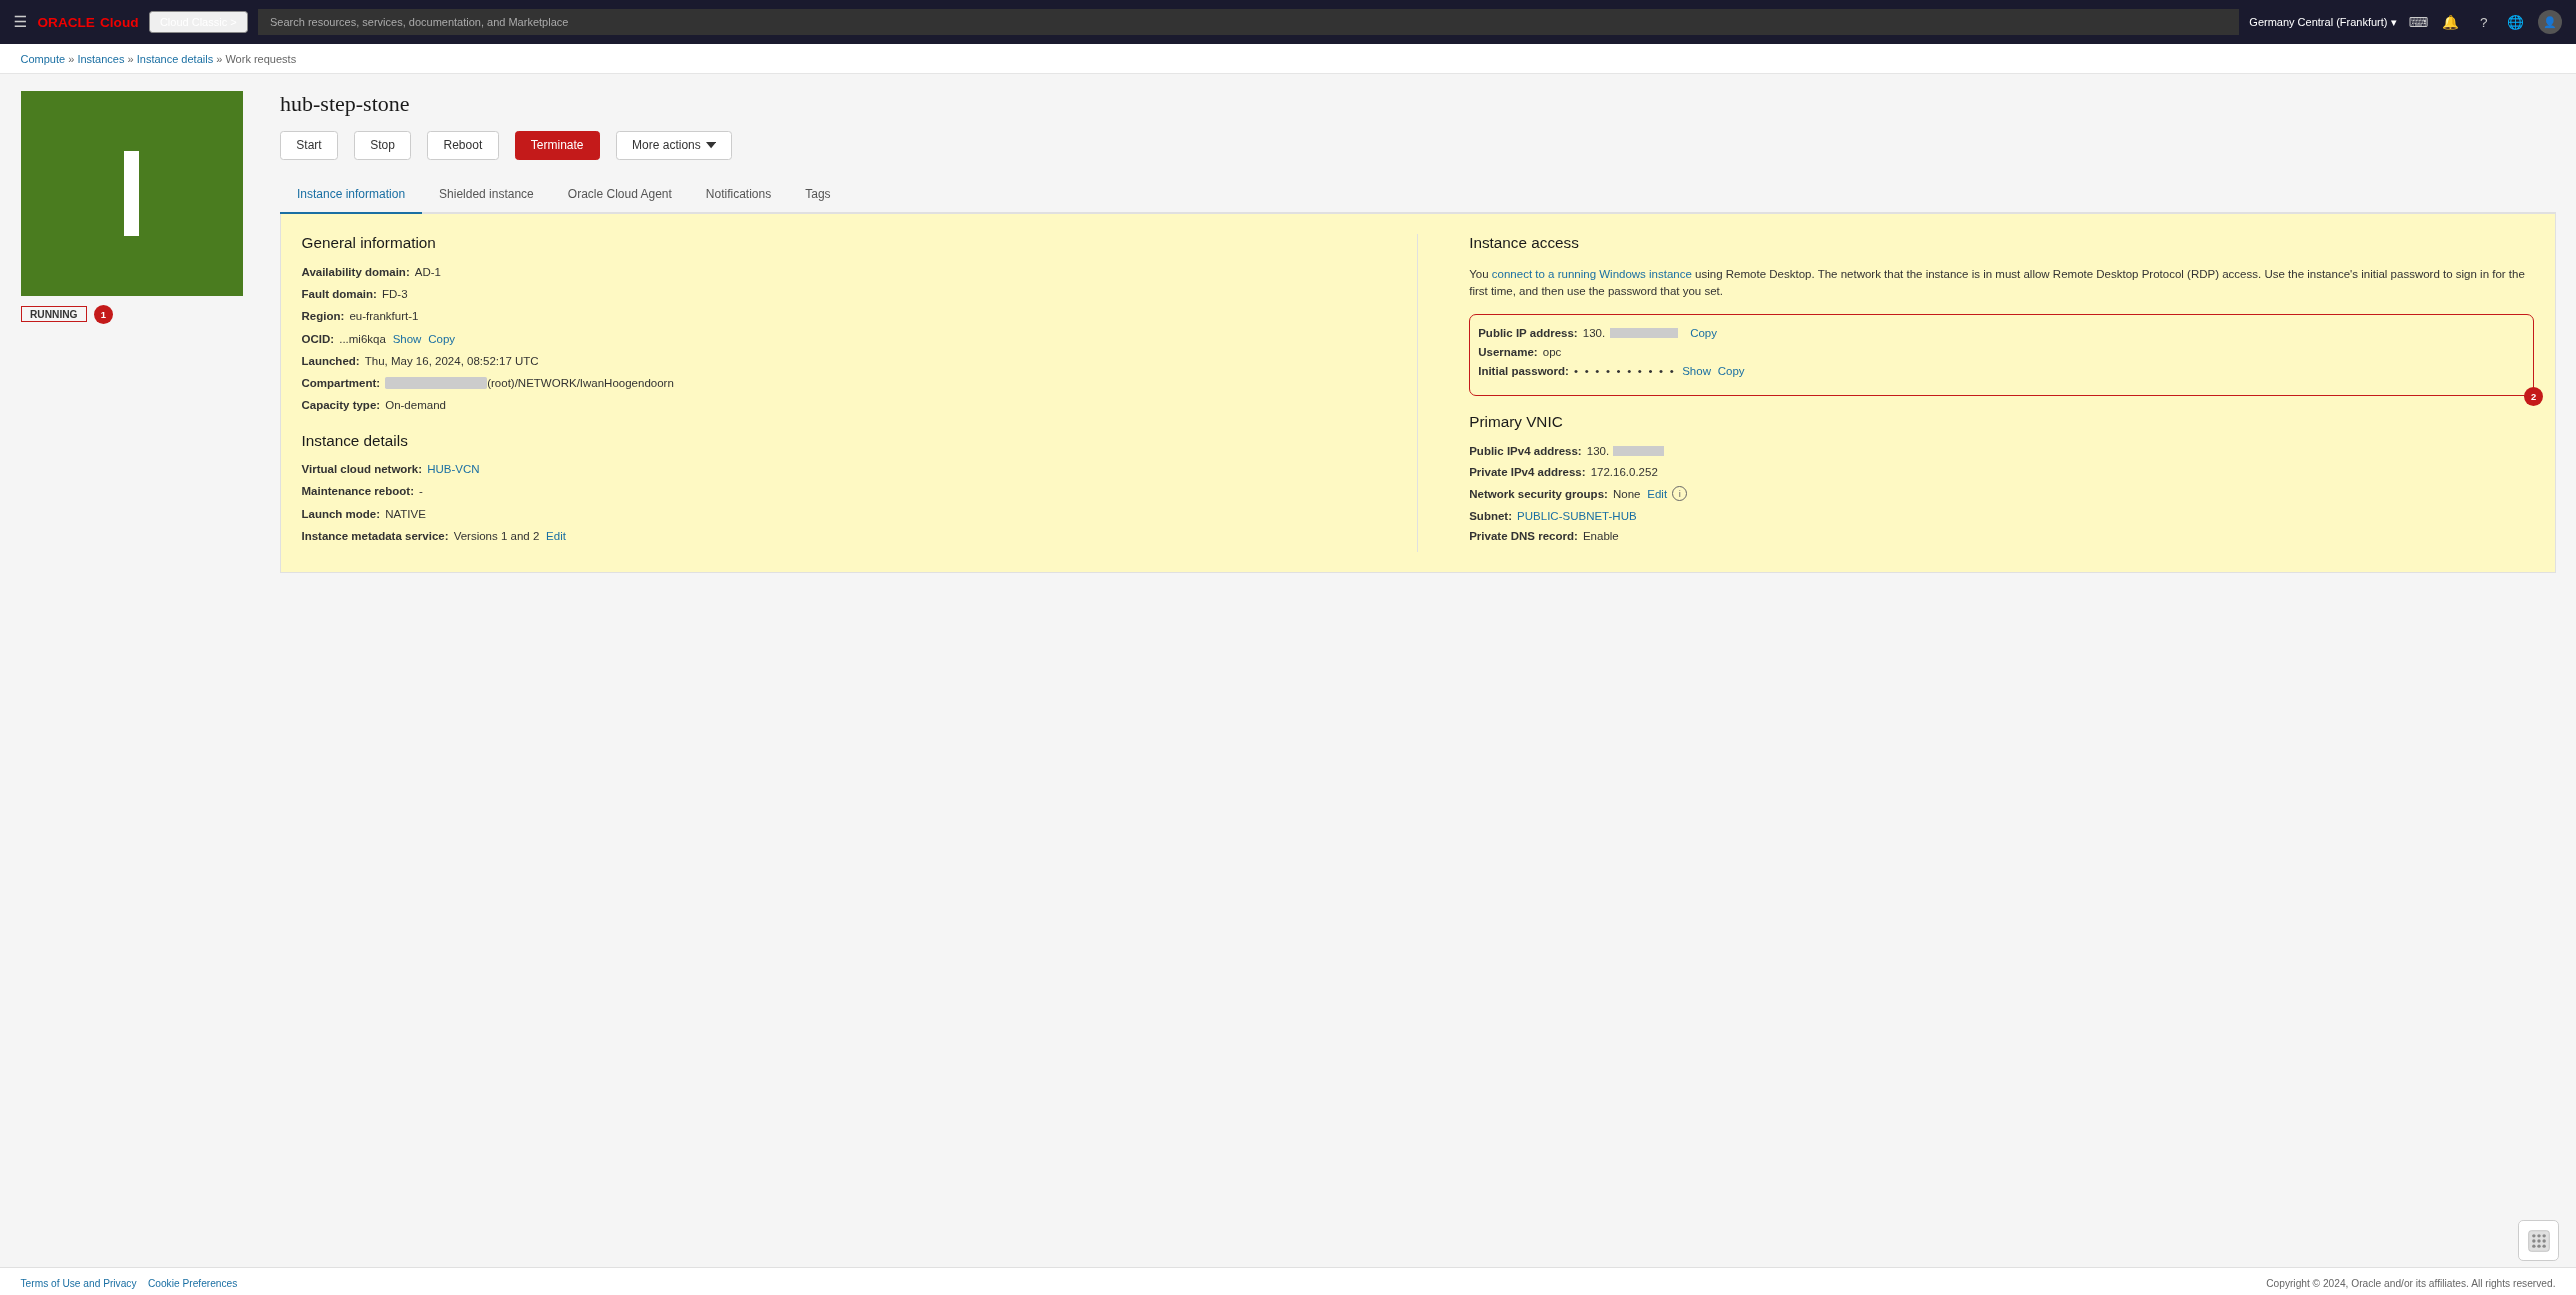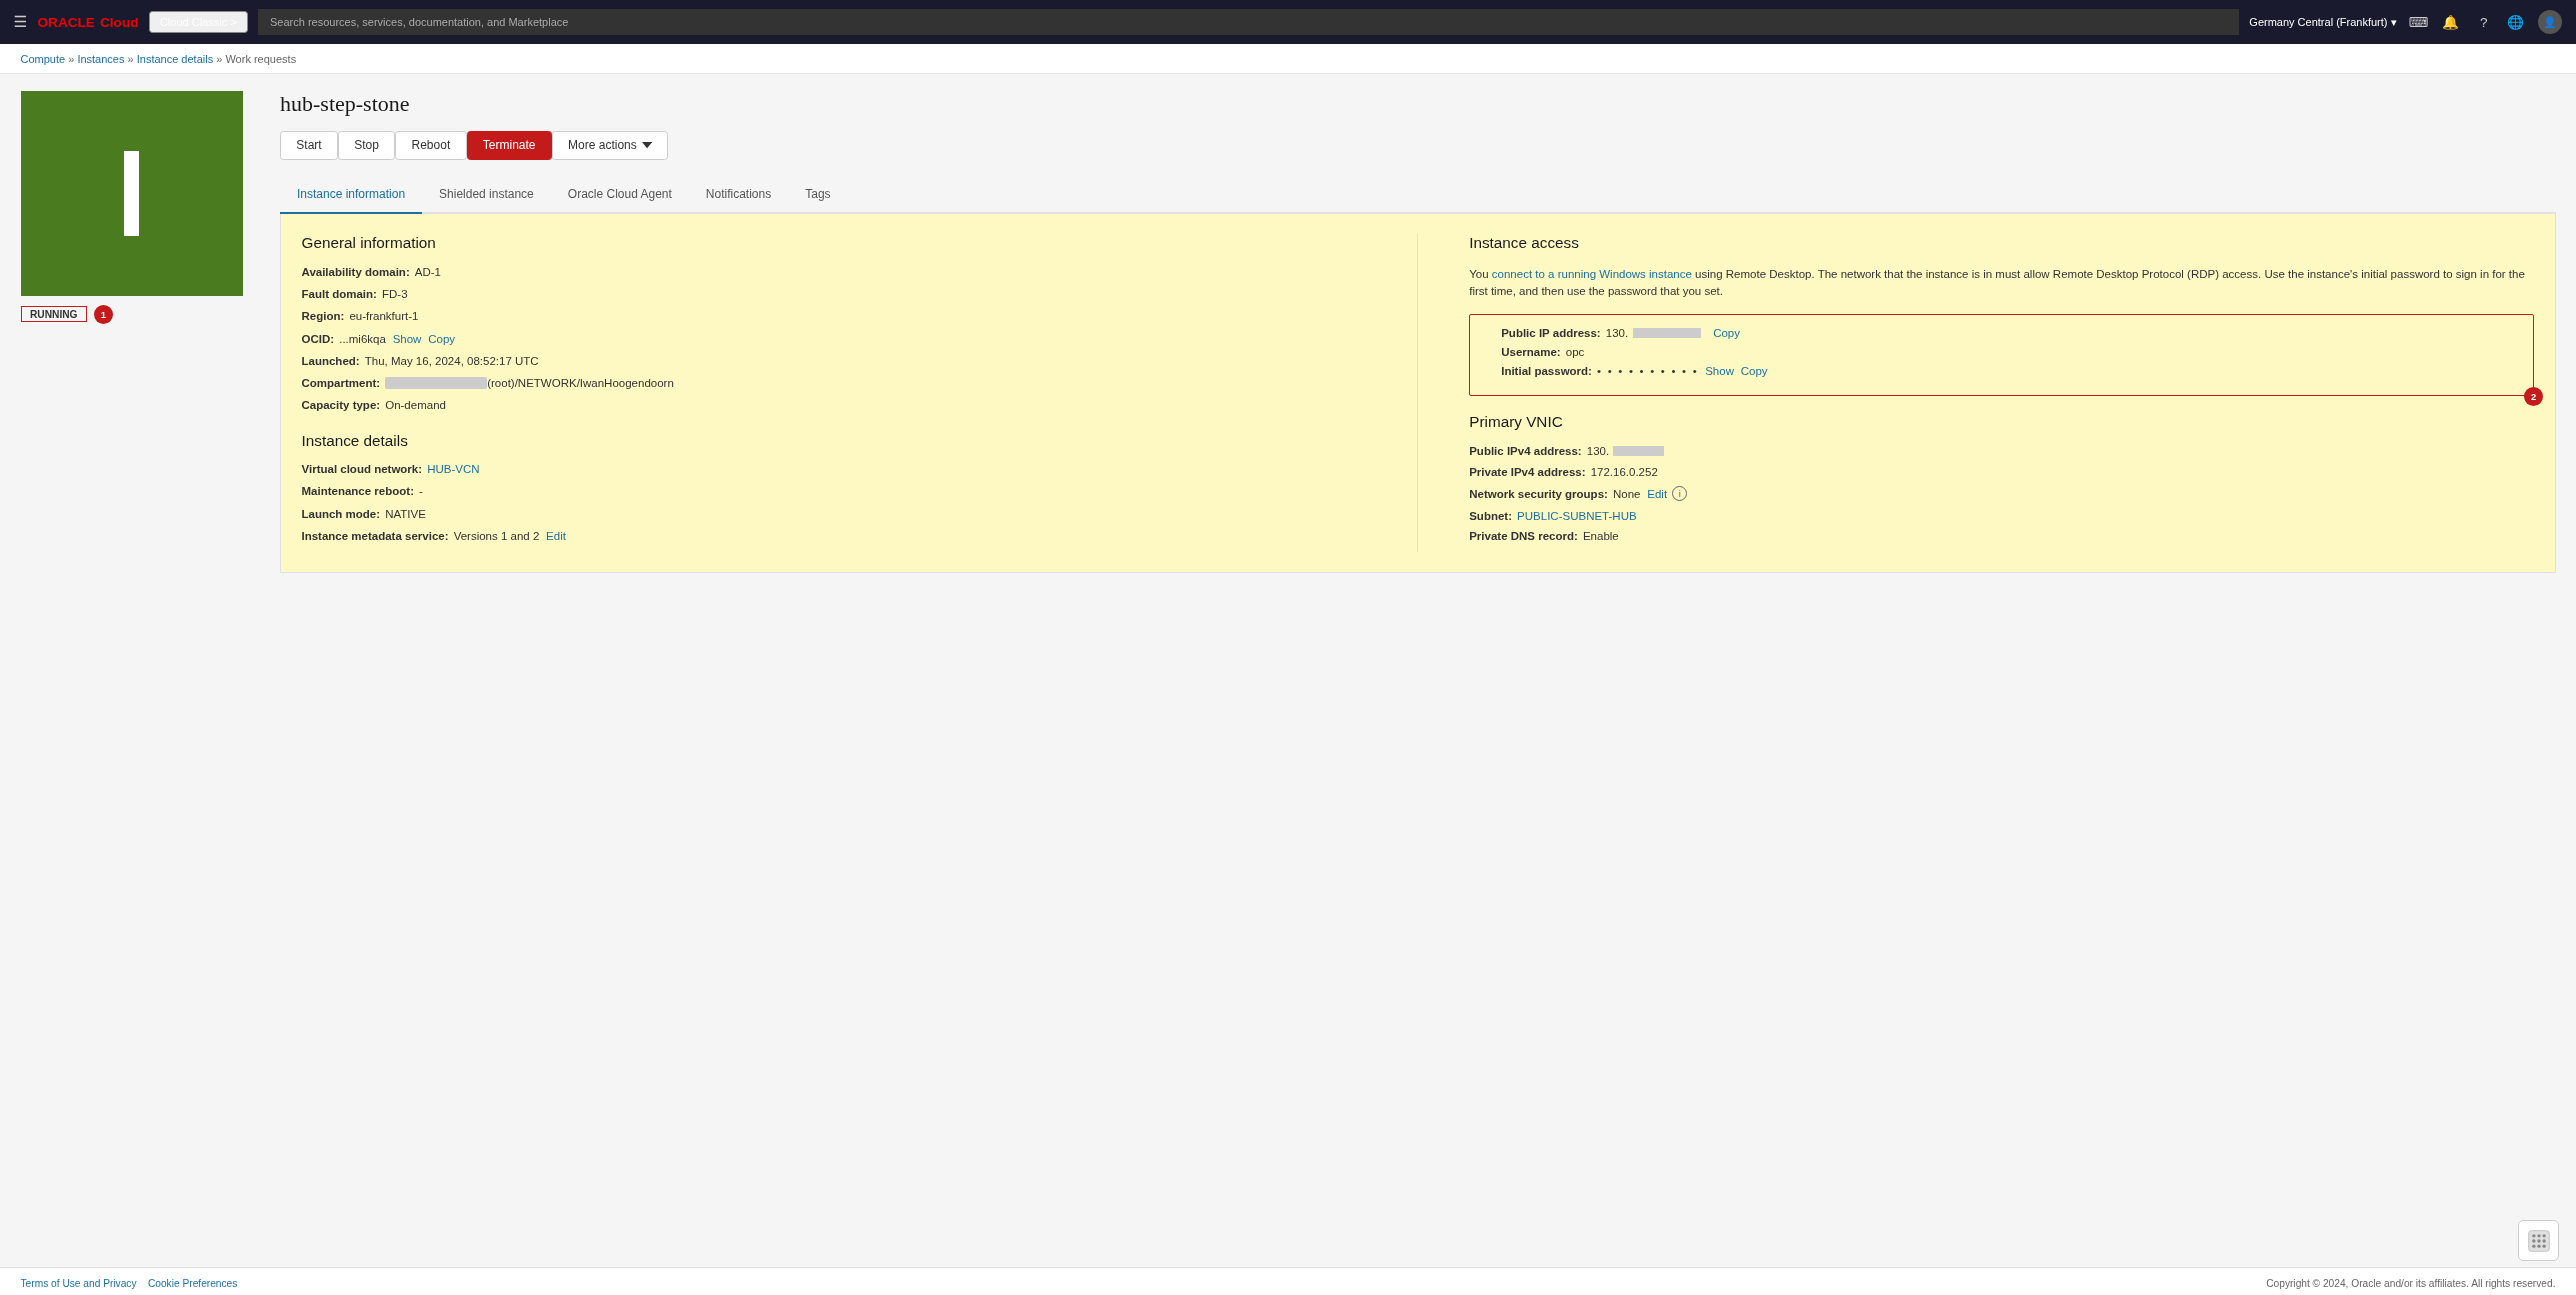--- a/index.html
+++ b/index.html
@@ -122,7 +122,7 @@
     
     .action-buttons {
       display: flex;
-      gap: 0;
+      gap: 16px;
       margin-bottom: 17px;
       align-items: center;
     }

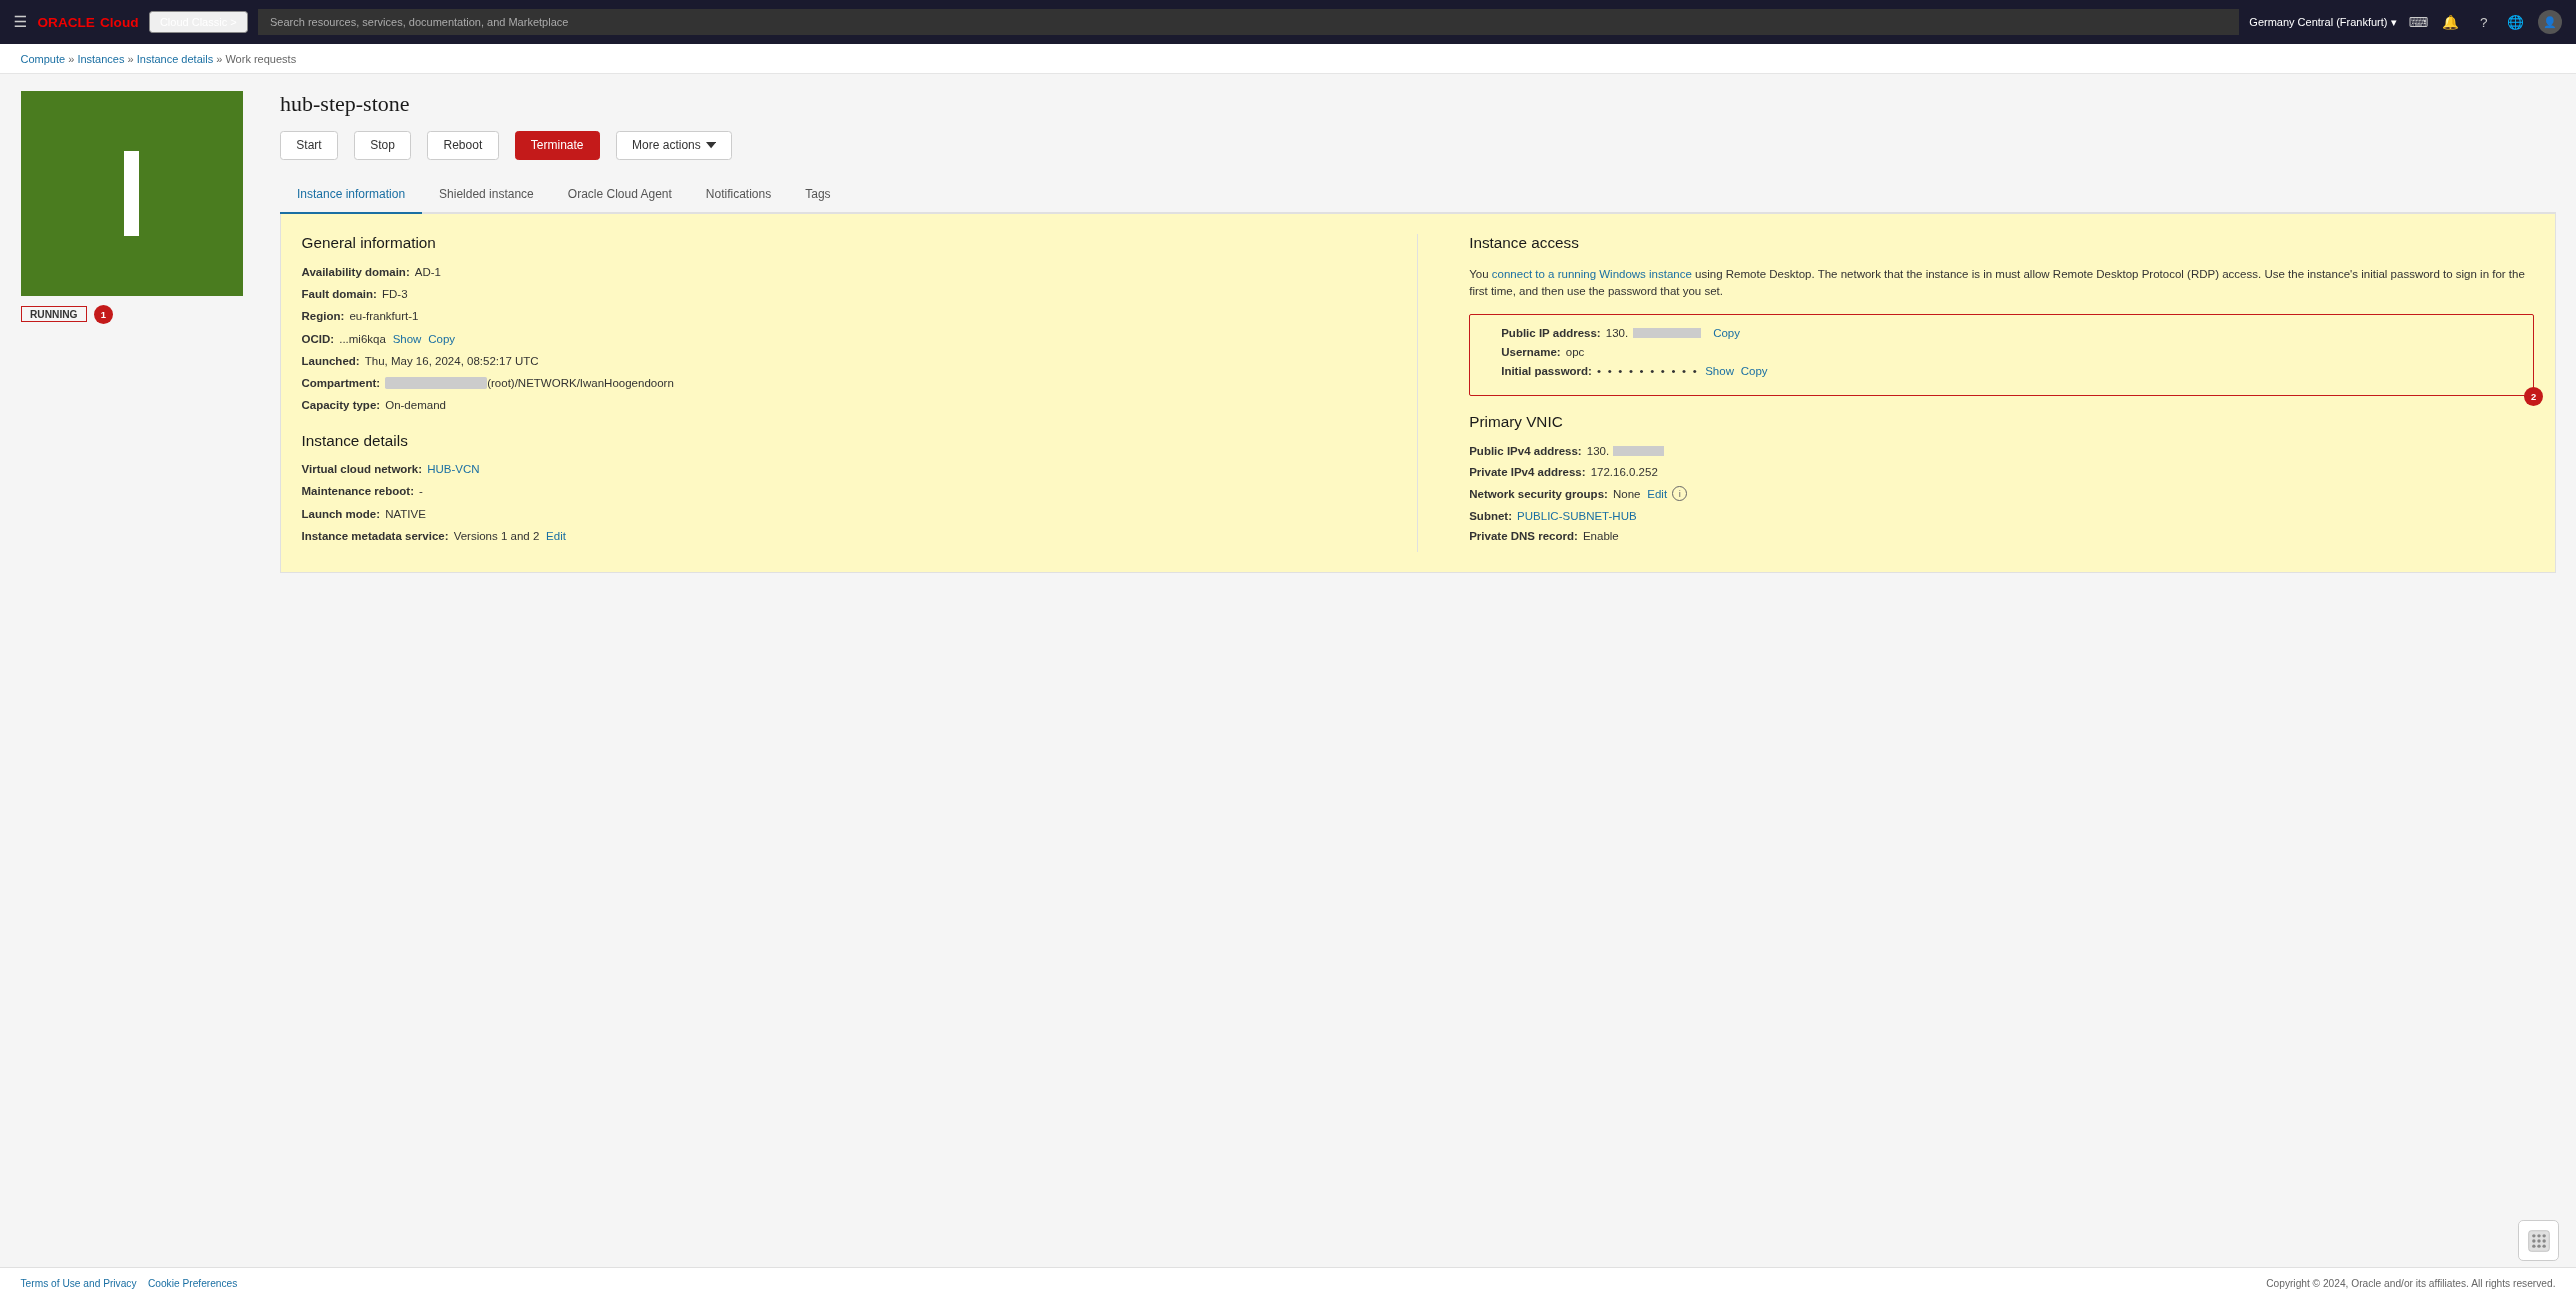--- a/index.html
+++ b/index.html
@@ -217,8 +217,8 @@
     }
     .access-box {
       border: 1.7px solid #c41a1a;
-      padding: 12px 31px;
-      border-radius: 2px;
+      padding: 12px 8px;
+      border-radius: 7px;
       margin-bottom: 17px;
       position: relative;
     }

